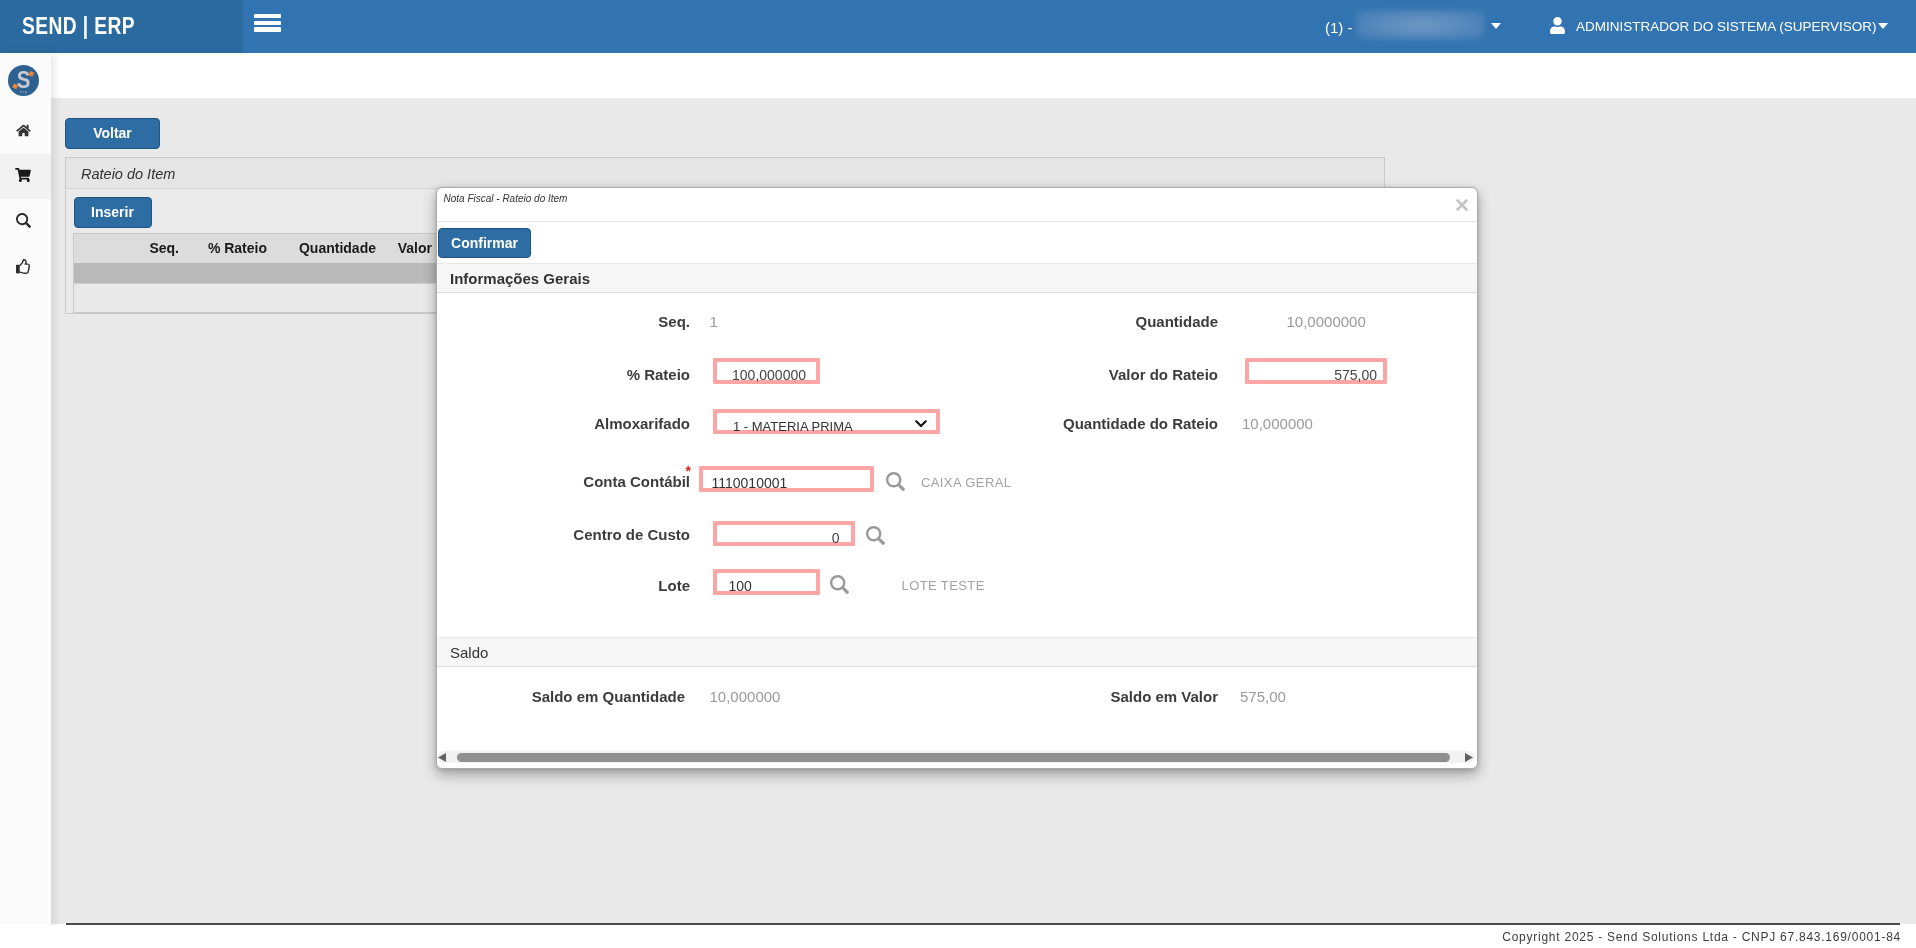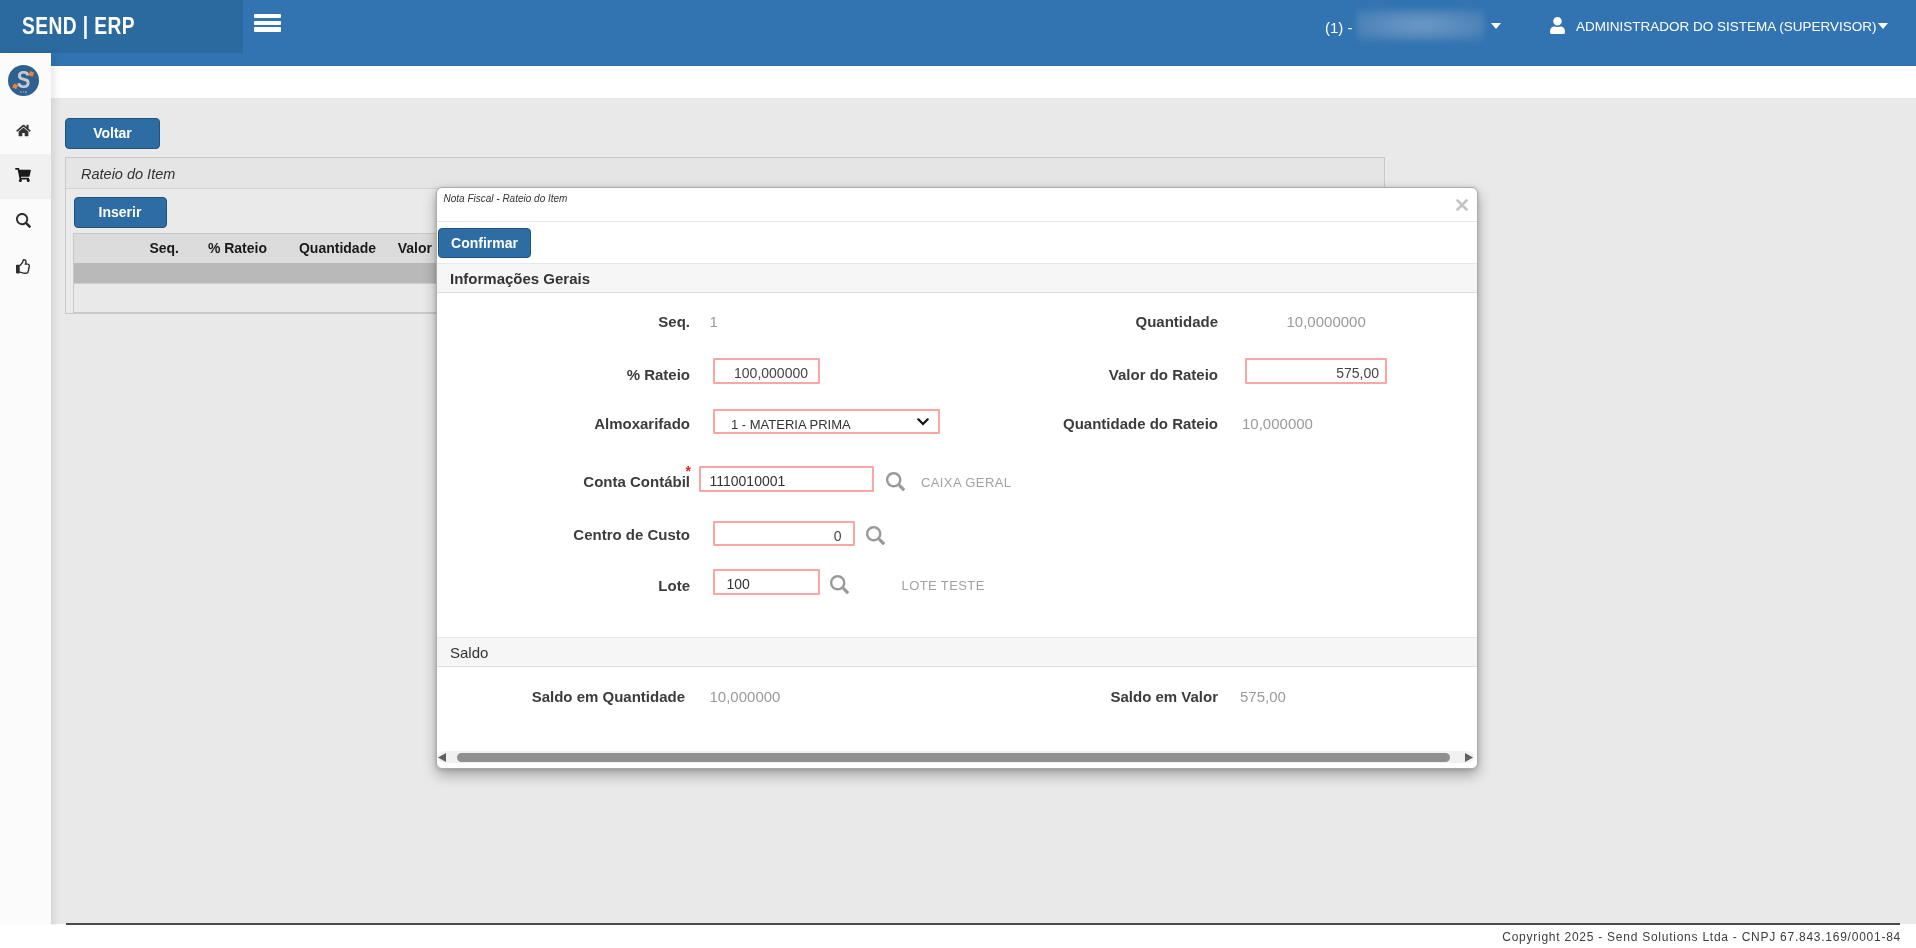--- a/index.html
+++ b/index.html
@@ -10,7 +10,7 @@
   .abs { position:absolute; }
 
   
-  #navbar { position:absolute; top:0; left:0; width:1916px; height:66px; background:#3274b1; }
+  #navbar { position:absolute; top:0; left:0; width:1916px; height:53px; background:#3274b1; }
   #navlogo { position:absolute; top:0; left:0; width:243px; height:53px; background:#2b6a9f; }
   #navtitle { position:absolute; left:22px; top:12px; color:#fff; font-size:24px; font-weight:bold; letter-spacing:0.5px; white-space:nowrap; transform:scaleX(0.80); transform-origin:left center; }
   .hbar { position:absolute; left:254px; width:27px; height:4.2px; background:#fff; border-radius:1px; }

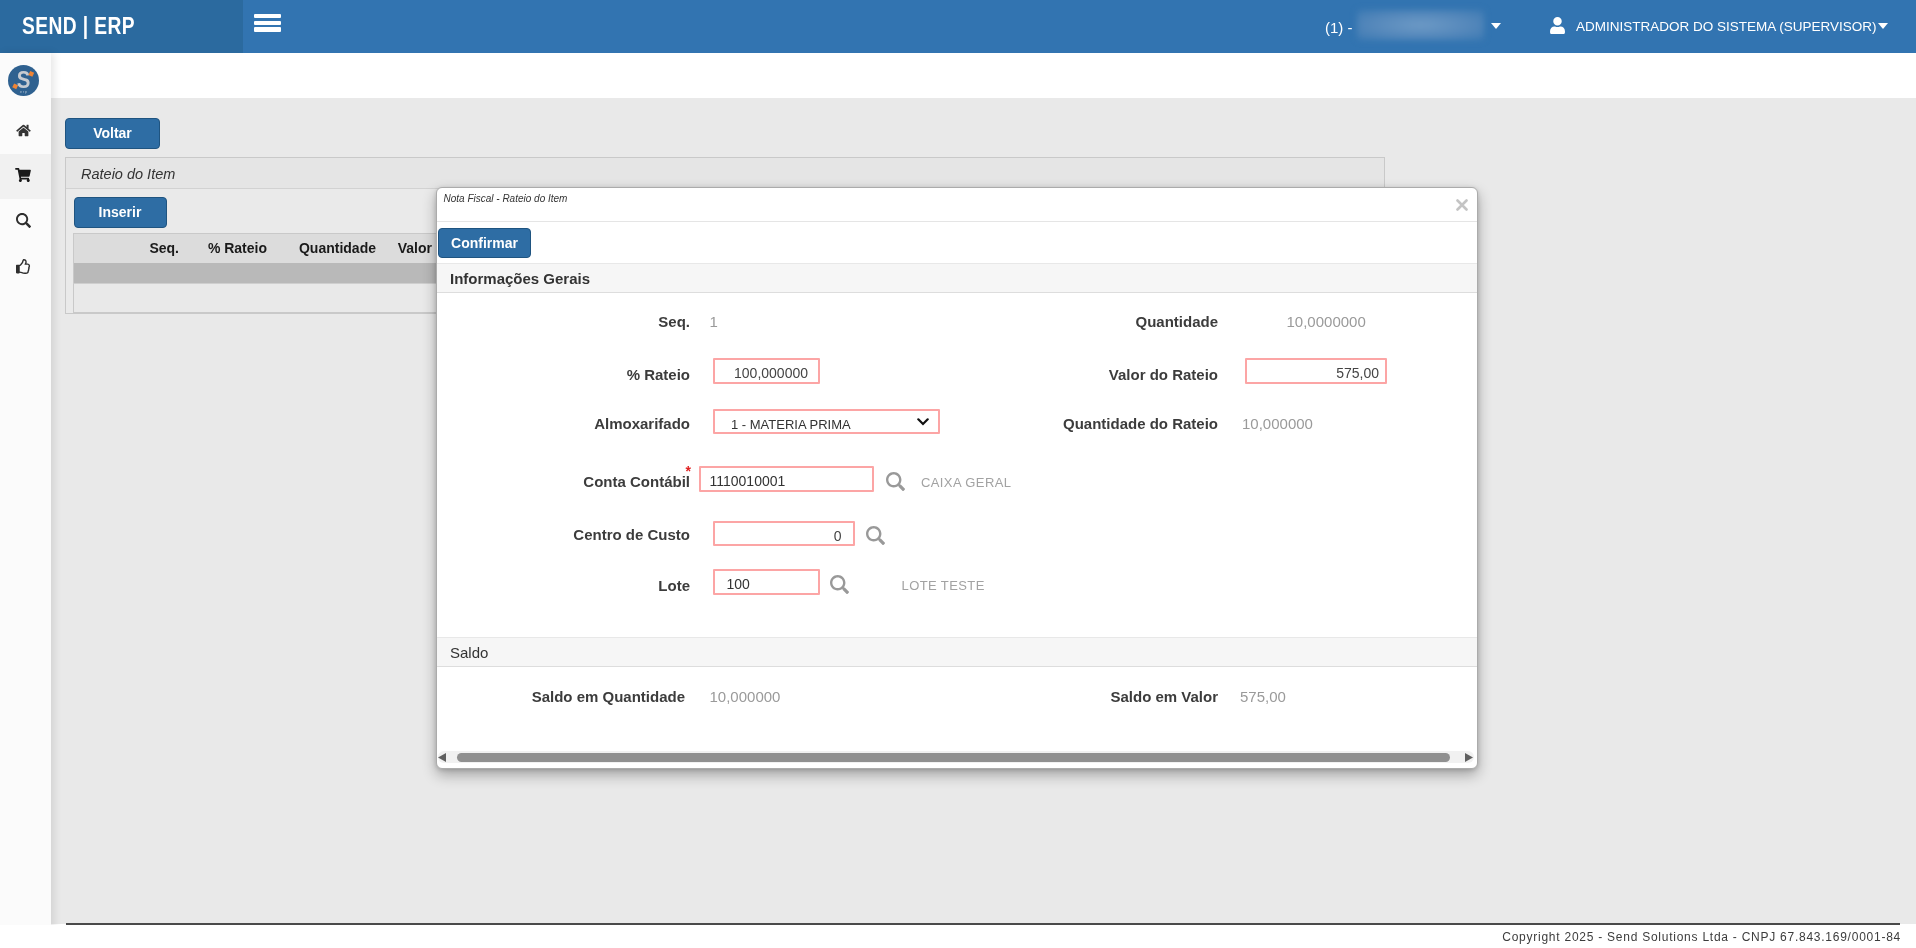--- a/index.html
+++ b/index.html
@@ -68,7 +68,7 @@
       <div id="panelhead">
           <span>Rateio do Item</span>
         </div>
-      <div class="btn" style="left:7.5px; top:39px; width:93px; height:31px; line-height:29px;">Inserir</div>
+      <div class="btn" style="left:7.5px; top:39px; width:78px; height:31px; line-height:29px;">Inserir</div>
 
       <div class="abs" style="left:7px; top:75px; width:1306px; height:30px; background:#dcdcdc; border:1px solid #c9c9c9; border-bottom:none;"></div>
       <div class="th" style="left:48px; top:82px; width:65px; text-align:right;">Seq.</div>

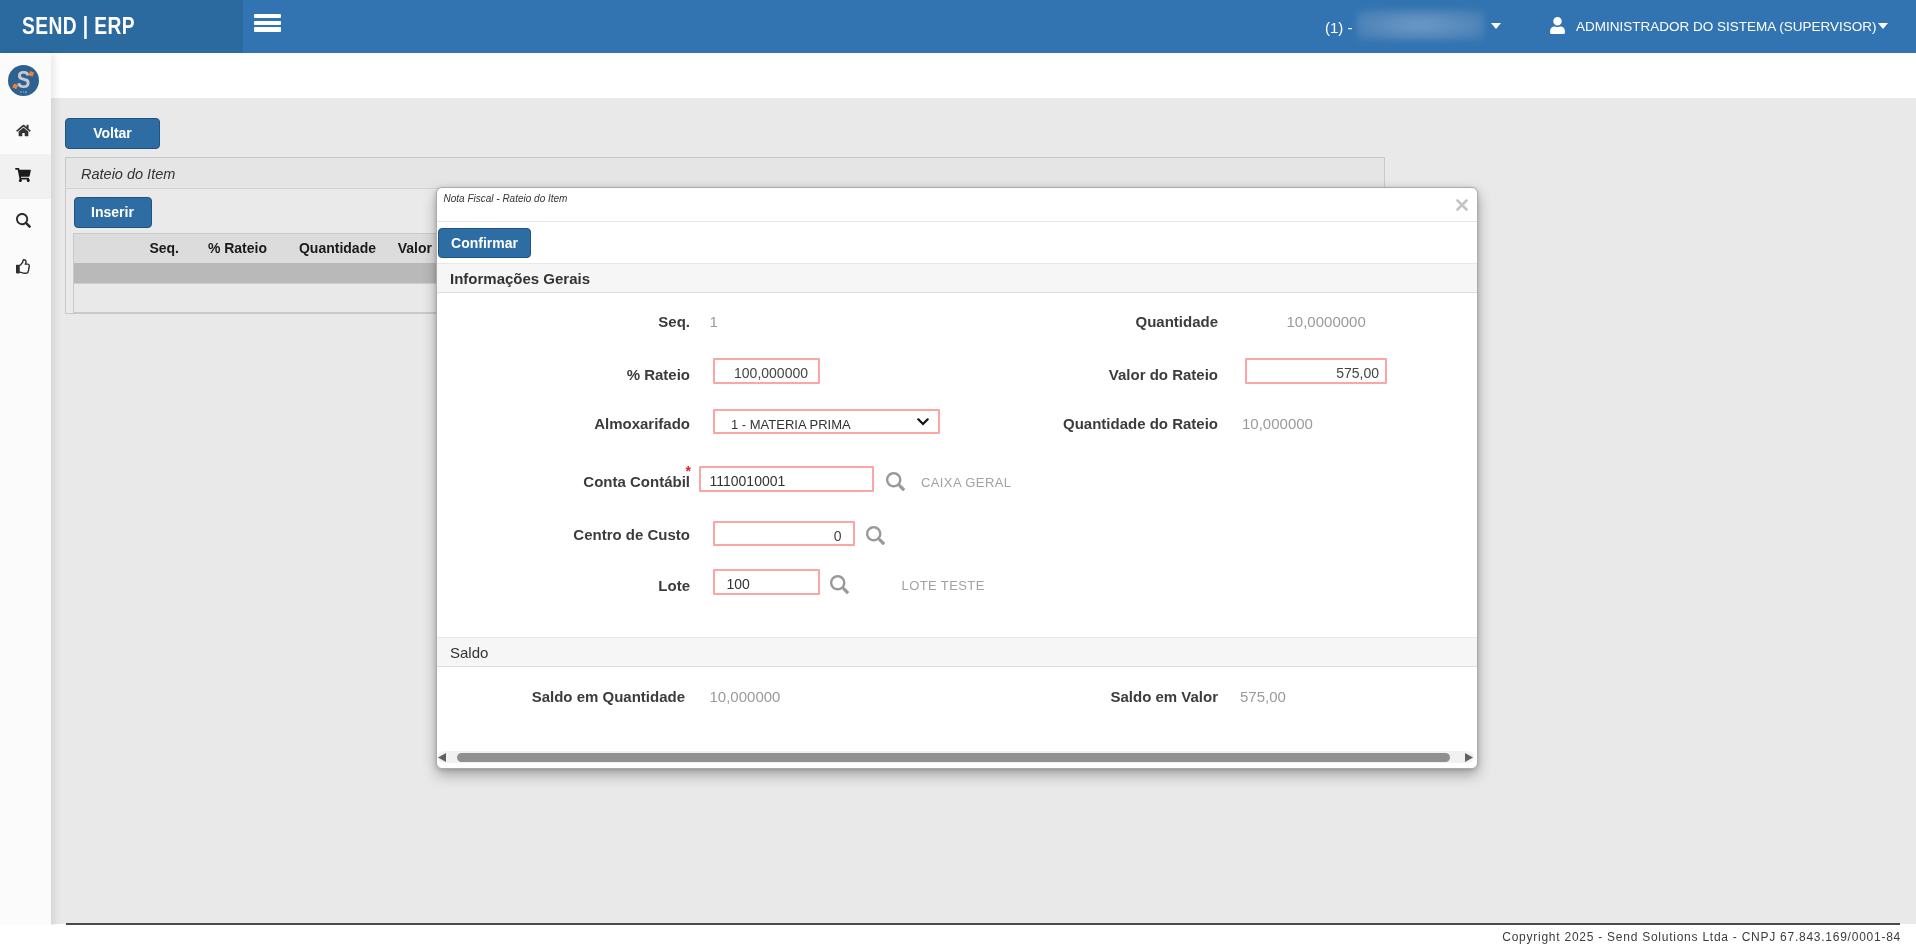--- a/index.html
+++ b/index.html
@@ -53,7 +53,7 @@
 
   .lbl { position:absolute; font-weight:bold; font-size:15px; color:#3c3c3c; text-align:right; white-space:nowrap; }
   .val { position:absolute; font-size:15px; color:#9a9a9a; white-space:nowrap; }
-  .inp { position:absolute; background:#fff; border:2px solid #fca5a5; border-radius:1px; font-size:14px; color:#444; }
+  .inp { position:absolute; background:#fff; border:4px solid #fca5a5; border-radius:1px; font-size:14px; color:#444; }
   .gray { position:absolute; font-size:13px; color:#a2a2a2; letter-spacing:0.4px; white-space:nowrap; }
 
   svg { display:block; }

